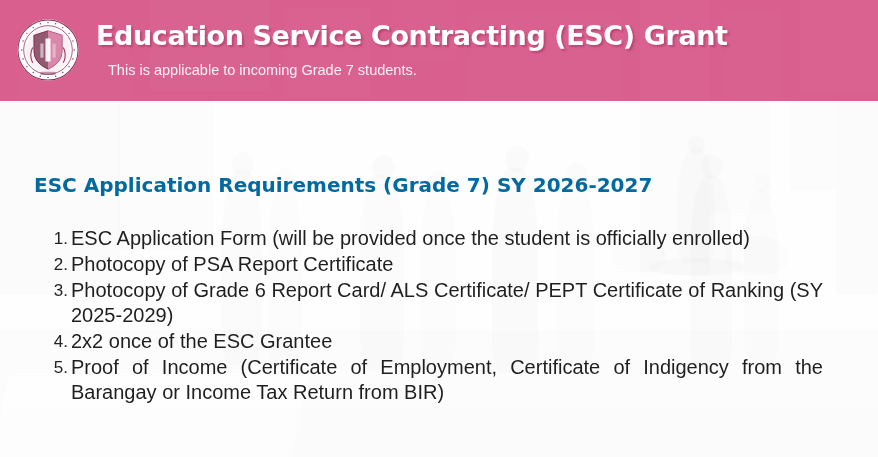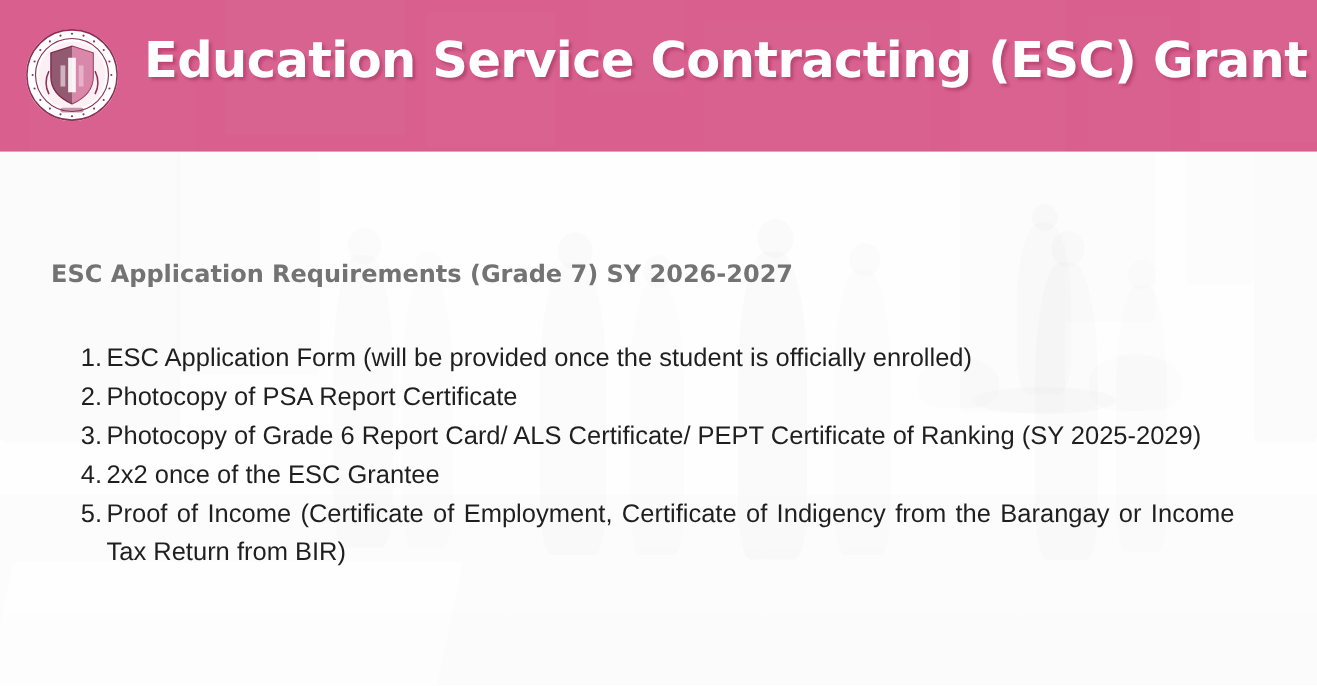--- a/index.html
+++ b/index.html
@@ -149,7 +149,7 @@
     position: absolute;
     left: 96px;
     top: 20px;
-    font-size: 33px;
+    font-size: 27px;
     font-weight: bold;
     color: #ffffff;
     letter-spacing: -0.4px;

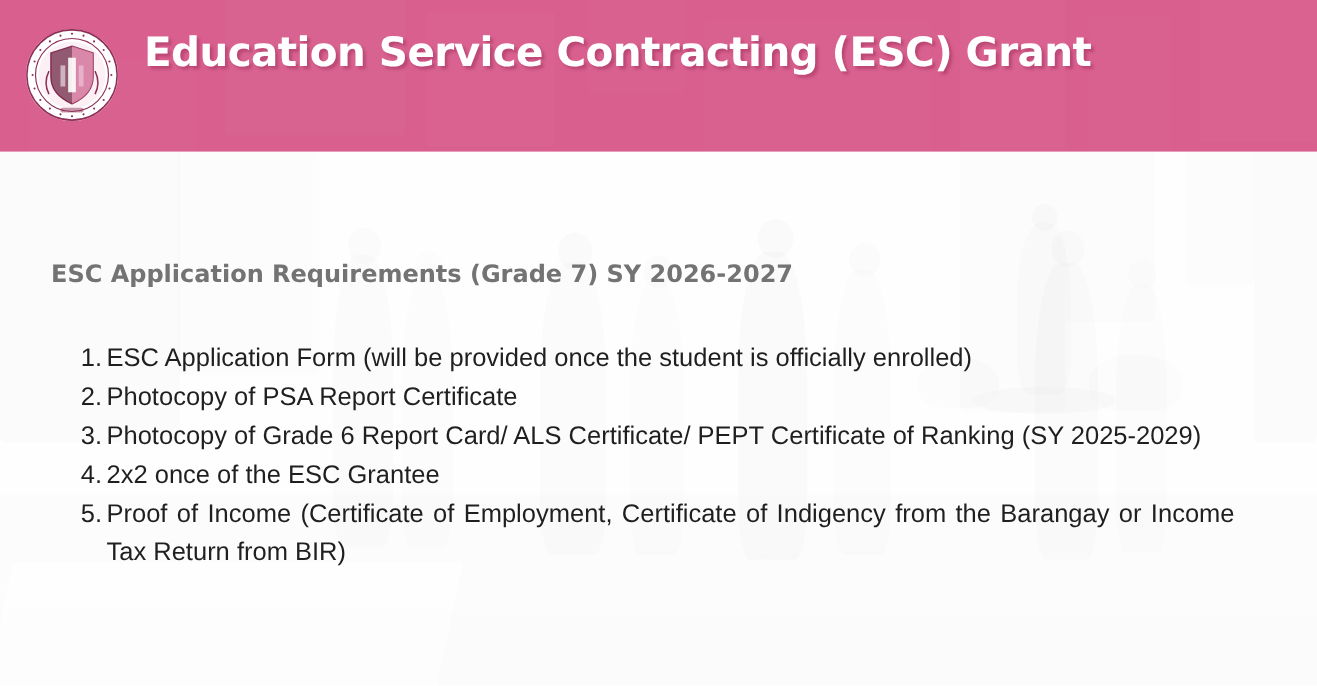--- a/index.html
+++ b/index.html
@@ -331,6 +331,7 @@
     </svg>
 
     <div class="header-title">Education Service Contracting (ESC) Grant</div>
+    <div class="header-subtitle">This is applicable to incoming Grade 7 students.</div>
   </div>
 
 

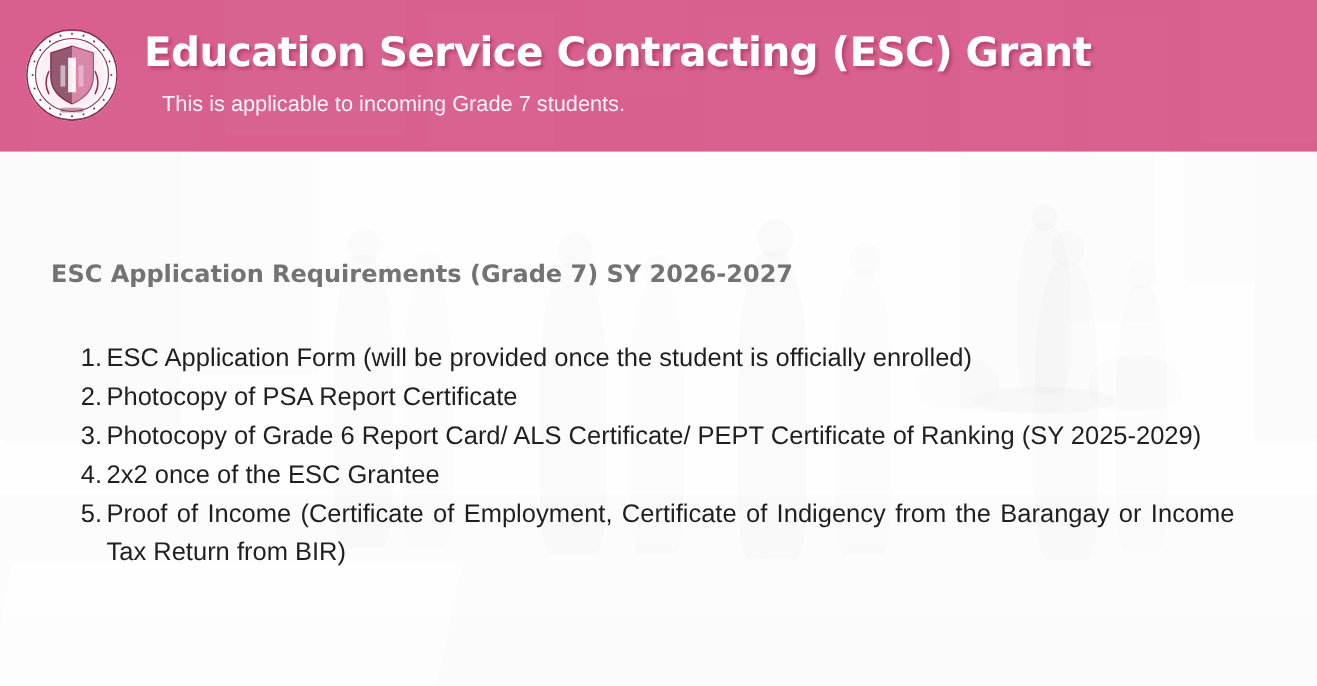--- a/index.html
+++ b/index.html
@@ -192,9 +192,9 @@
     position: absolute;
     left: 34px;
     top: 173px;
-    font-size: 16px;
+    font-size: 20px;
     font-weight: bold;
-    color: #737373;
+    color: #0369a1;
     white-space: nowrap;
     font-family: "DejaVu Sans", "Liberation Sans", sans-serif;
   }

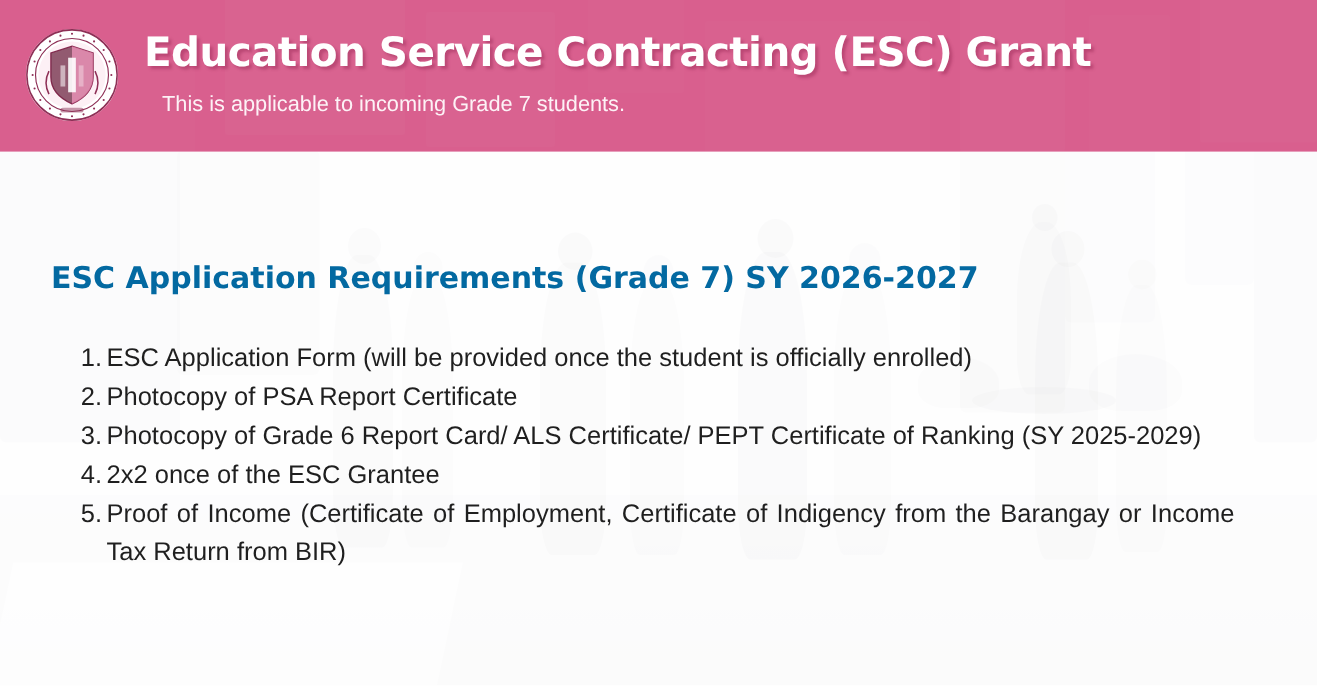--- a/index.html
+++ b/index.html
@@ -221,7 +221,7 @@
   }
   .req-text {
     flex: 1 1 auto;
-    font-size: 17px;
+    font-size: 20px;
     line-height: 25px;
     color: #1f1f1f;
     padding-left: 3px;

